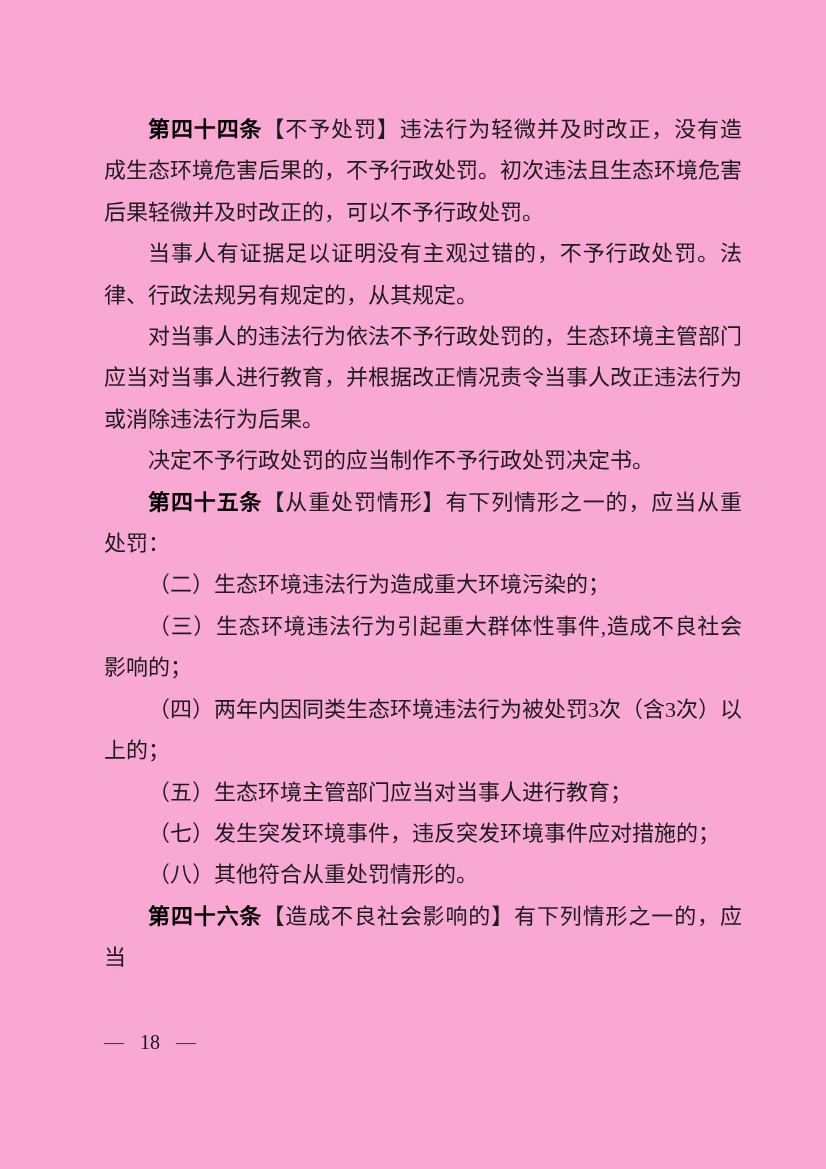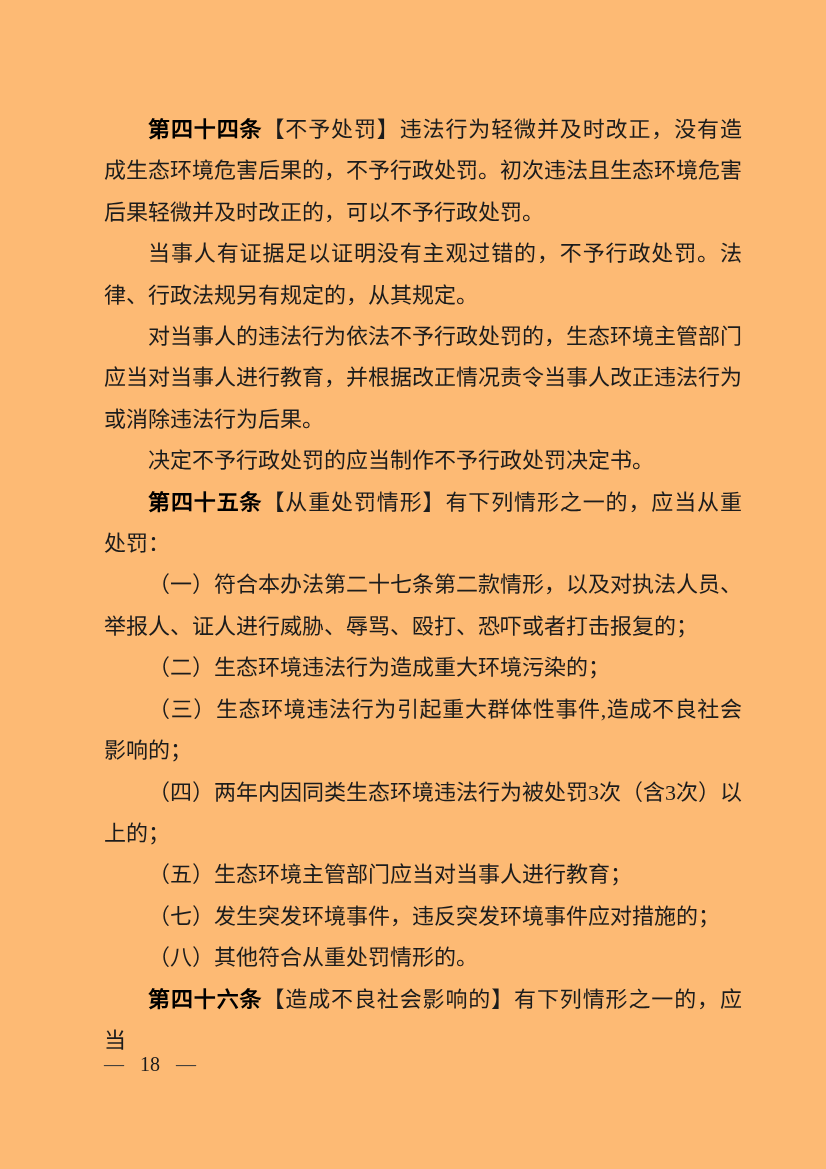--- a/index.html
+++ b/index.html
@@ -12,7 +12,7 @@
     position: relative;
     width: 826px;
     height: 1169px;
-    background: #fdba74;
+    background: #f9a8d4;
     overflow: hidden;
     font-family: "Liberation Serif", "DejaVu Serif", serif;
     color: #1c1c1c;

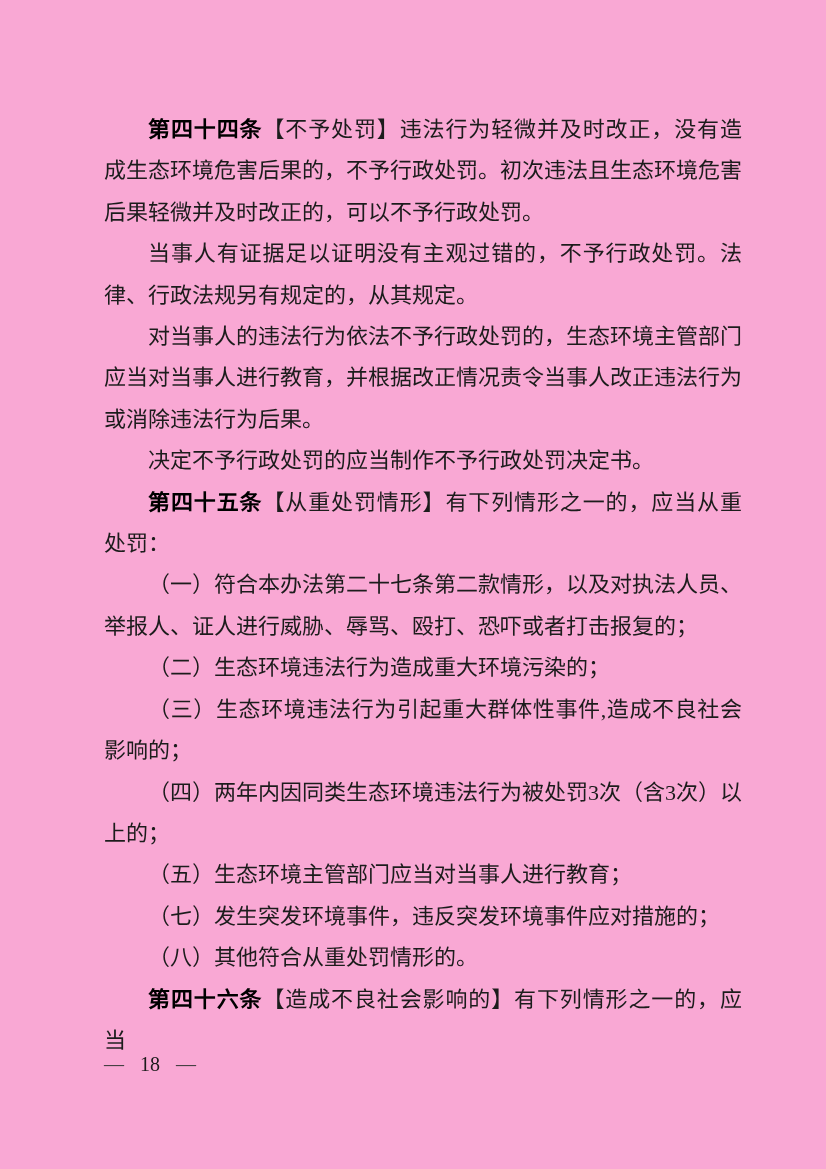--- a/index.html
+++ b/index.html
@@ -69,7 +69,6 @@
       <p class="para"><span>对当事人的违法行为依法不予行政处罚的，生态环境主管部门应当对当事人进行教育，并根据改正情况责令当事人改正违法行为或消除违法行为后果。</span></p>
       <p class="para"><span>决定不予行政处罚的应当制作不予行政处罚决定书。</span></p>
       <p class="para"><span class="art-num">第四十五条</span><span class="art-title">【从重处罚情形】</span><span>有下列情形之一的，应当从重处罚：</span></p>
-      <p class="para"><span>（一）符合本办法第二十七条第二款情形，以及对执法人员、举报人、证人进行威胁、辱骂、殴打、恐吓或者打击报复的；</span></p>
       <p class="para"><span>（二）生态环境违法行为造成重大环境污染的；</span></p>
       <p class="para"><span>（三）生态环境违法行为引起重大群体性事件,造成不良社会影响的；</span></p>
       <p class="para"><span>（四）两年内因同类生态环境违法行为被处罚3次（含3次）以上的；</span></p>

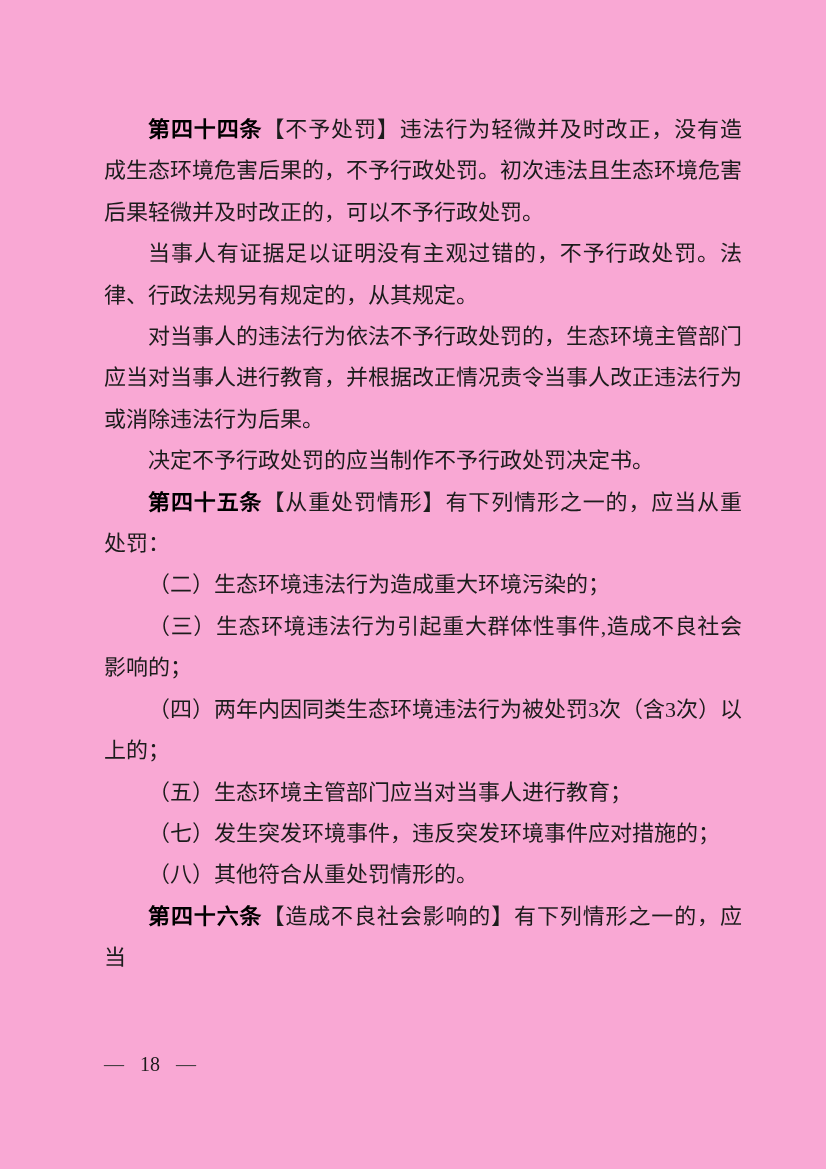--- a/index.html
+++ b/index.html
@@ -43,7 +43,7 @@
   .footer {
     position: absolute;
     left: 104px;
-    top: 1050px;
+    top: 1028px;
     font-size: 20px;
     line-height: 28px;
     color: #2a2a2a;

